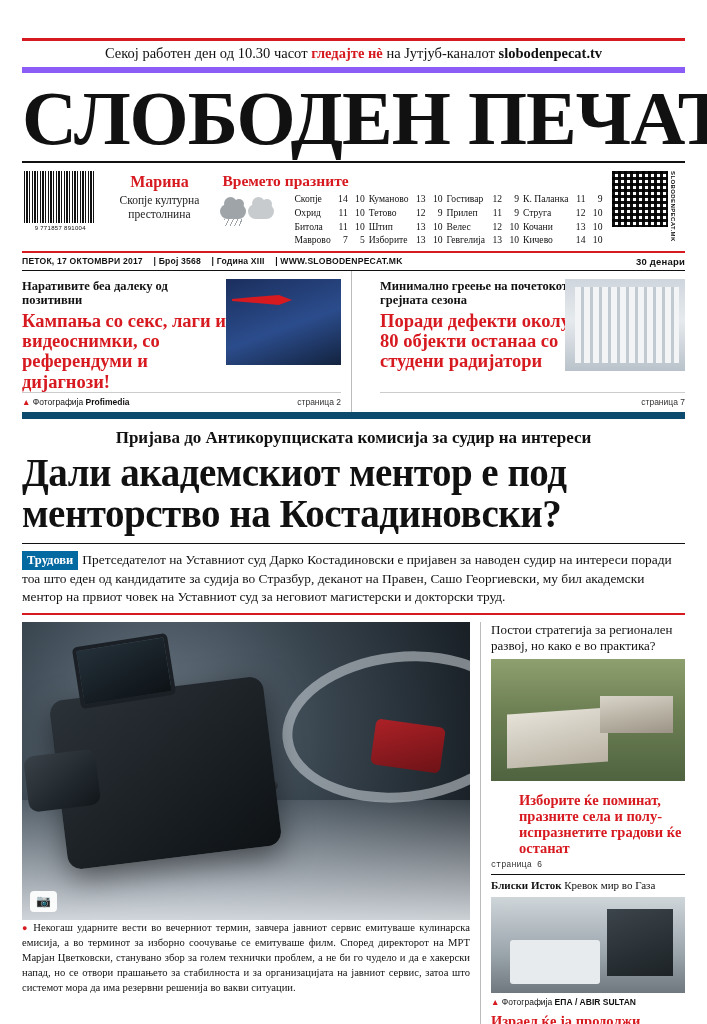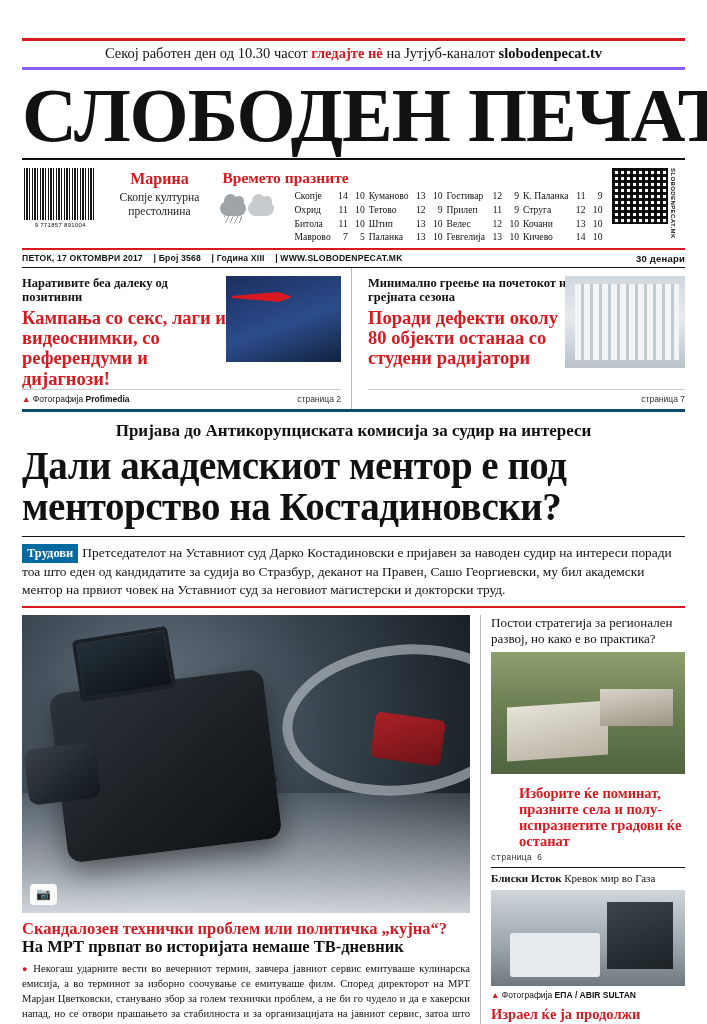--- a/index.html
+++ b/index.html
@@ -22,7 +22,7 @@
   
   .promo-bar {
     border-top: 3px solid #d71920;
-    border-bottom: 3px solid #8b5cf6;
+    border-bottom: 6px solid #8b5cf6;
     margin-top: 38px;
     padding: 4px 0 5px 0;
     text-align: center;

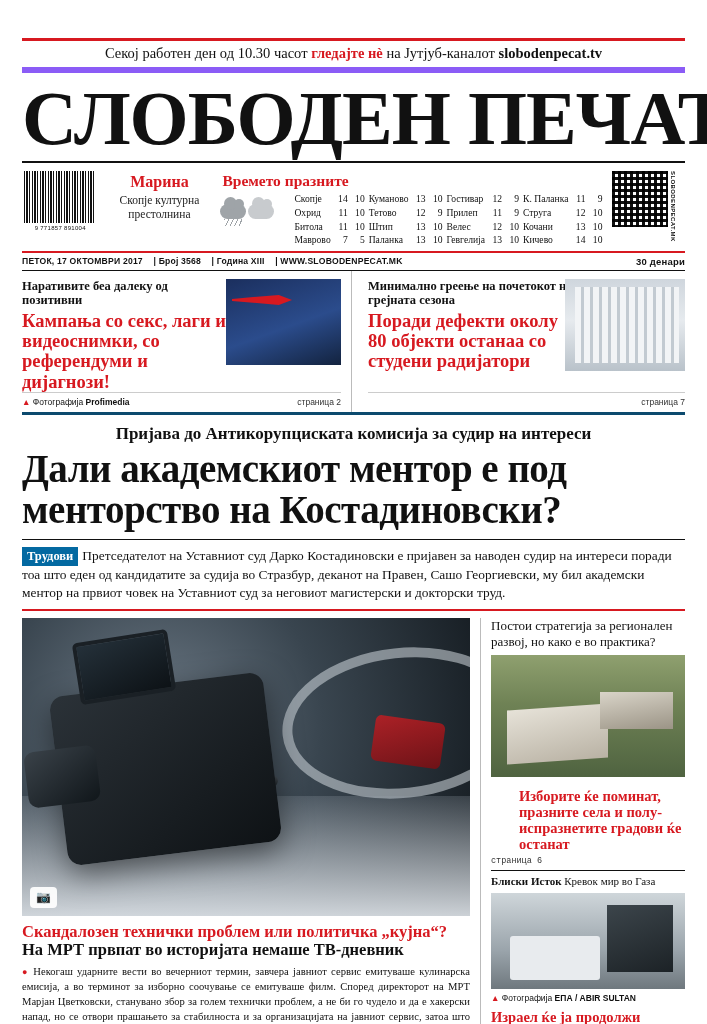--- a/index.html
+++ b/index.html
@@ -477,7 +477,7 @@
                 <span class="t2">10</span>
               </div>
             <div class="wrow">
-                <span class="city">Паланка</span>
+                <span class="city">Изборите</span>
                 <span class="t1">13</span>
                 <span class="t2">10</span>
               </div>

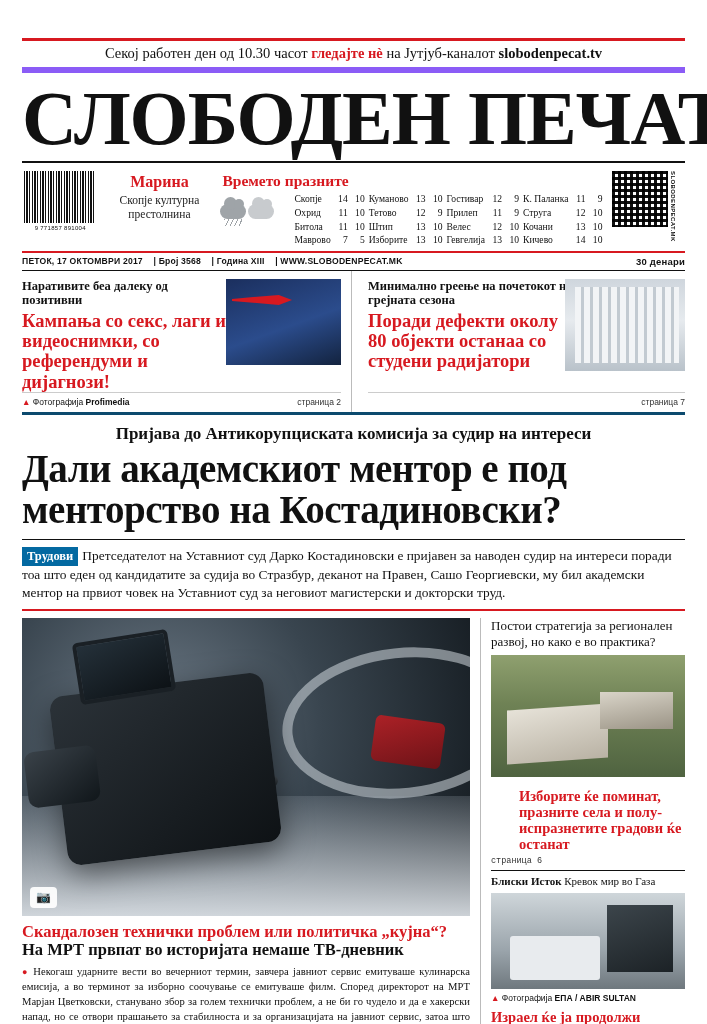--- a/index.html
+++ b/index.html
@@ -178,8 +178,8 @@
   
   .teasers {
     display: flex;
-    gap: 4px;
-    border-bottom: 3px solid #0c4a6e;
+    gap: 16px;
+    border-bottom: 7px solid #0c4a6e;
   }
   .teaser {
     padding: 8px 0 2px 0;

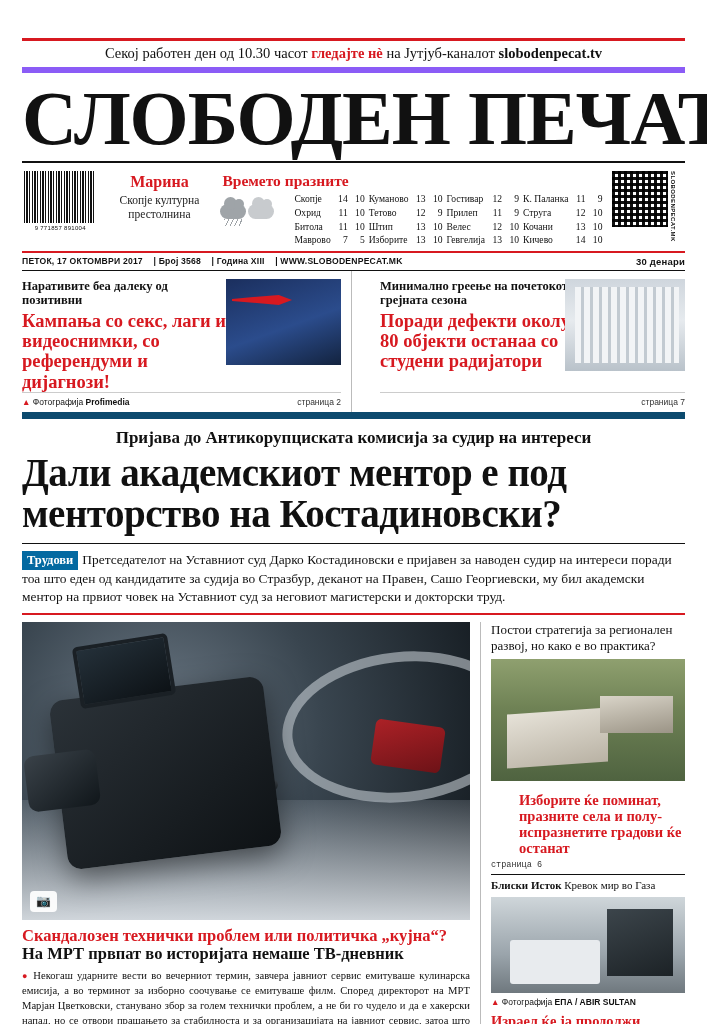--- a/index.html
+++ b/index.html
@@ -598,11 +598,6 @@
         <div class="mp-screen"></div>
         <div class="photo-badge">📷</div>
       </div>
-      <div class="sub-head">
-        <span>Скандалозен технички проблем или политичка</span>
-        <span>„кујна“?</span>
-        <span class="black">На МРТ првпат во историјата немаше ТВ-дневник</span>
-      </div>
       <div class="body-text">
         <span class="bullet">●</span>
         <span>Некогаш ударните вести во вечерниот термин, завчера јавниот сервис емитуваше кулинарска емисија, а во терминот за изборно соочување се емитуваше филм. Според директорот на МРТ Мaрјан Цветковски, станувано збор за голем технички проблем, а не би го чудело и да е хакерски напад, но се отвори прашањето за стабилноста и за организацијата на јавниот сервис, затоа што системот мора да има резервни решенија во вакви ситуации.</span>

